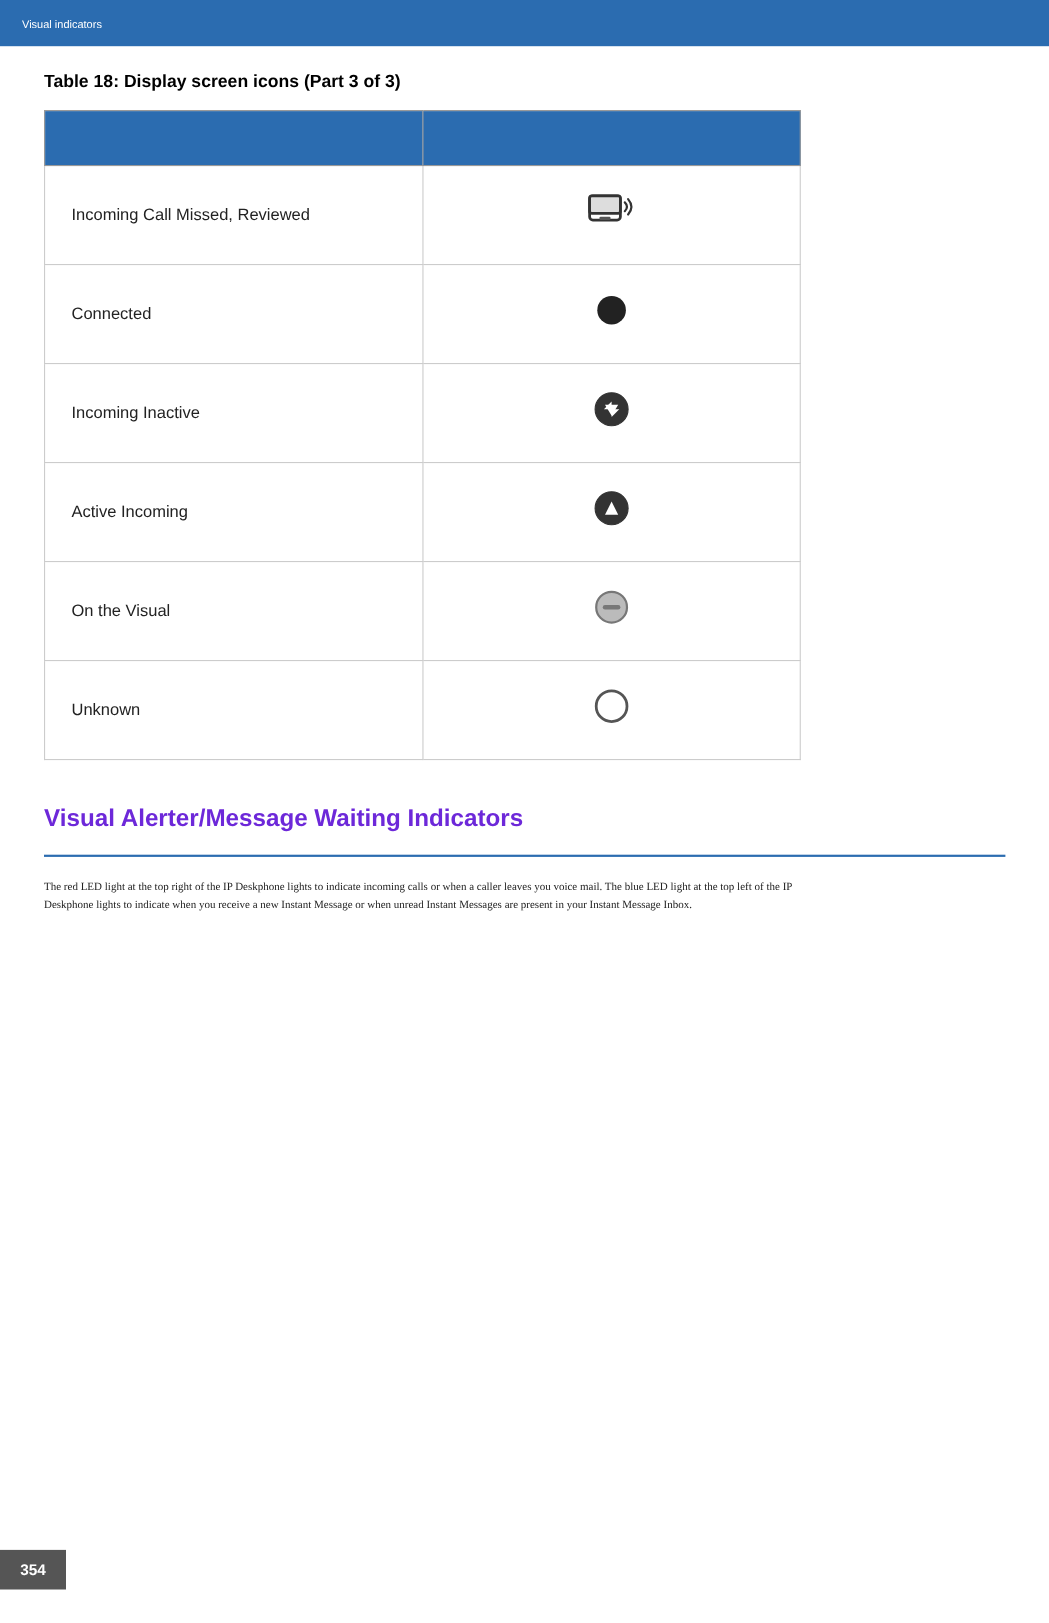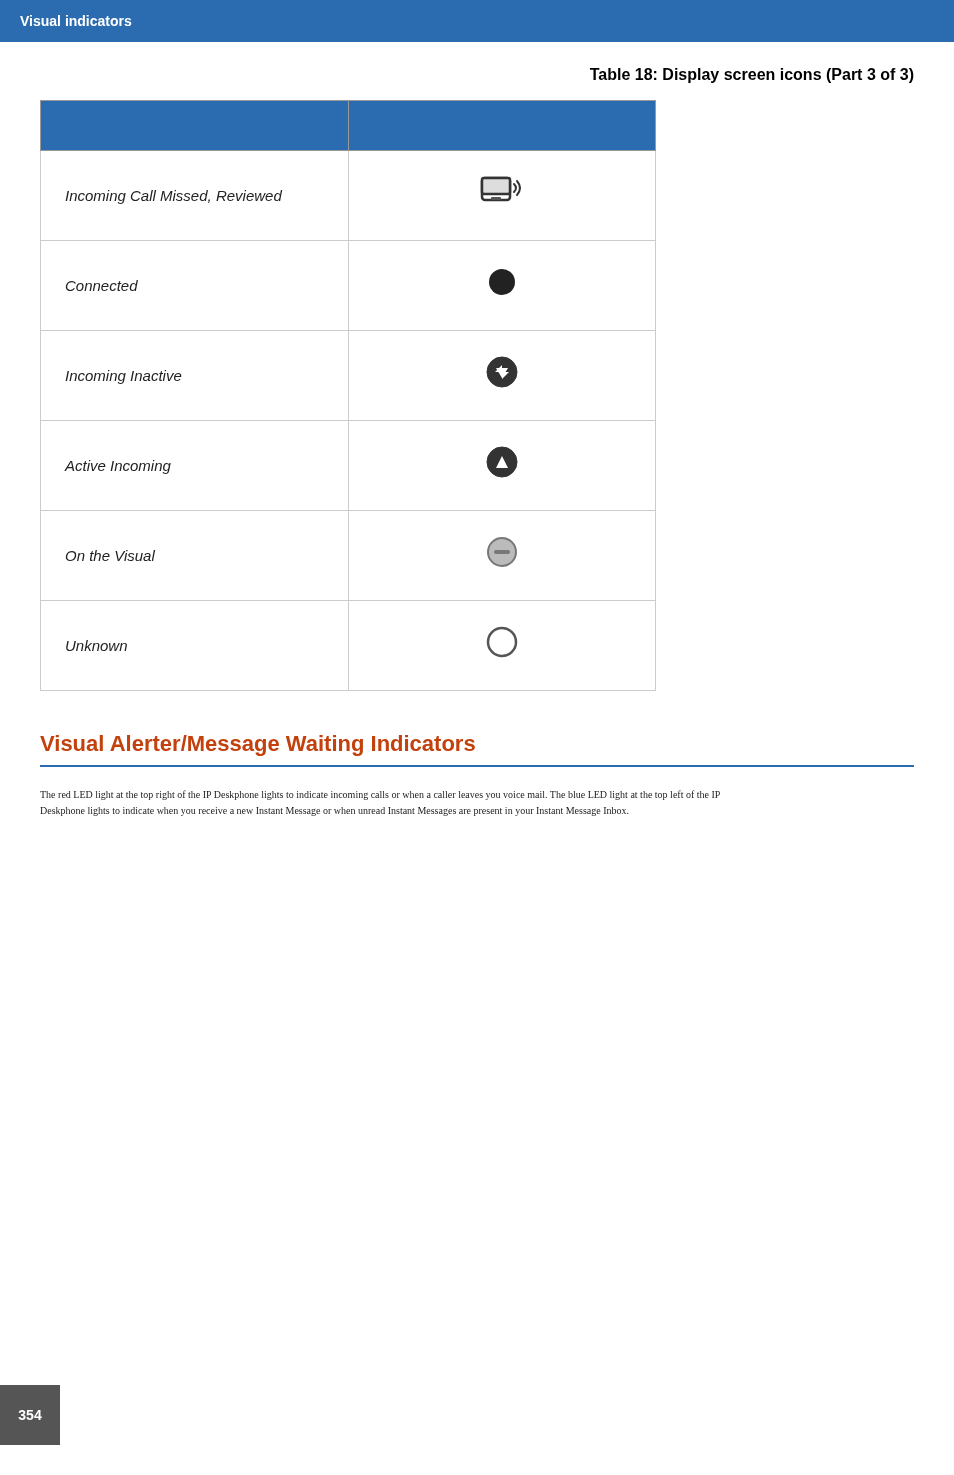--- a/index.html
+++ b/index.html
@@ -19,8 +19,8 @@
 
     .header-bar span {
       color: #ffffff;
-      font-weight: bold;
-      font-size: 14px;
+      font-weight: normal;
+      font-size: 10px;
     }
 
     .page-content {

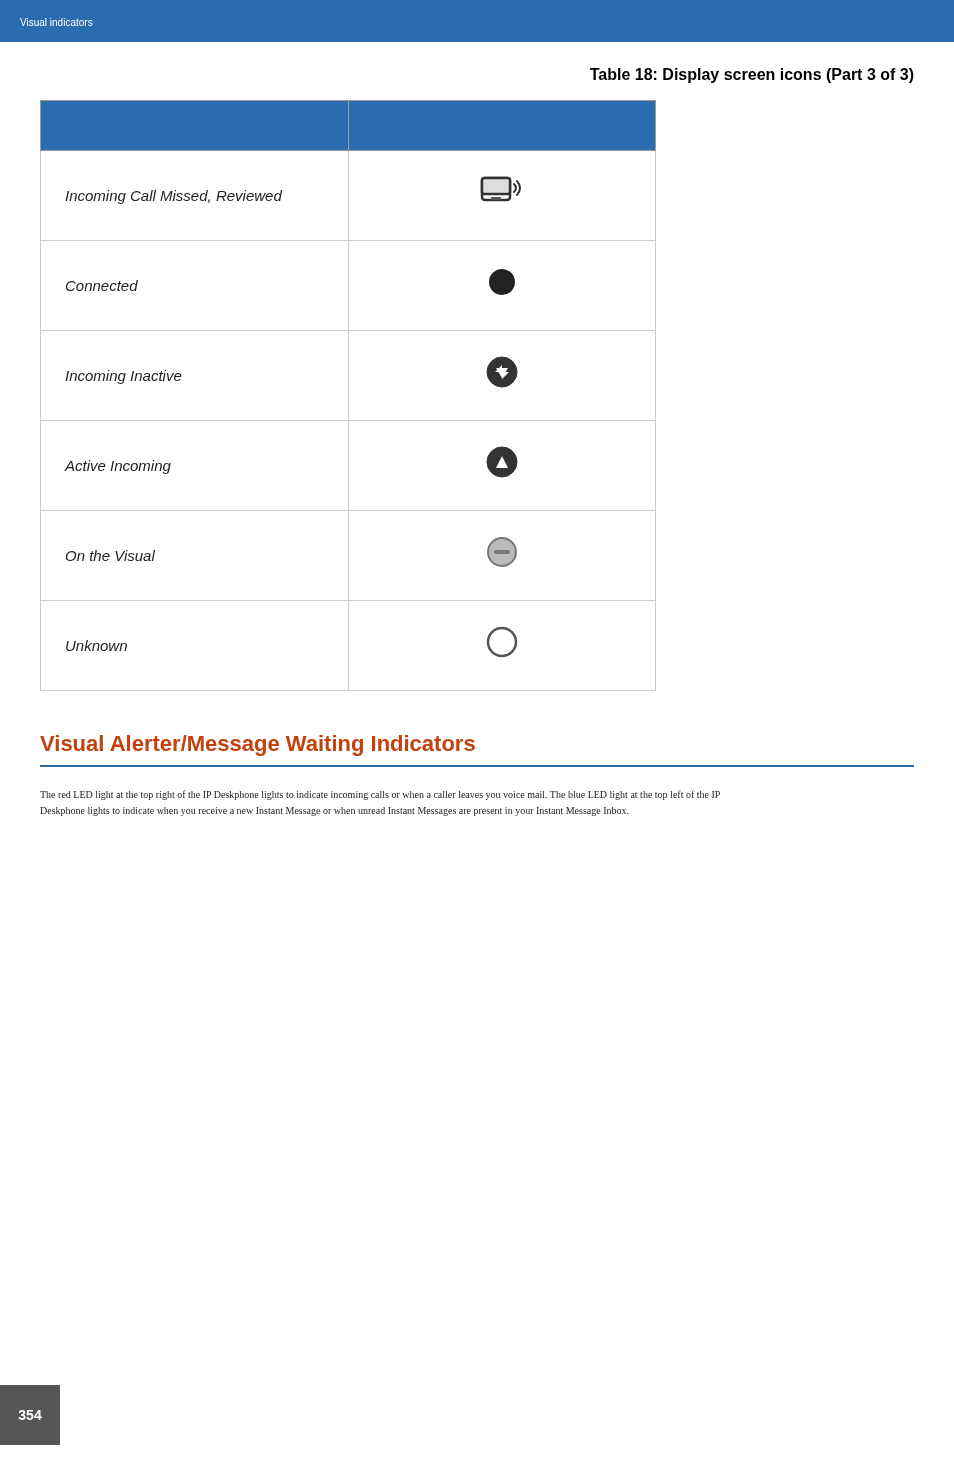--- a/index.html
+++ b/index.html
@@ -32,7 +32,6 @@
       font-size: 16px;
       margin-bottom: 16px;
       color: #000;
-      text-align: right;
     }
 
     .data-table {

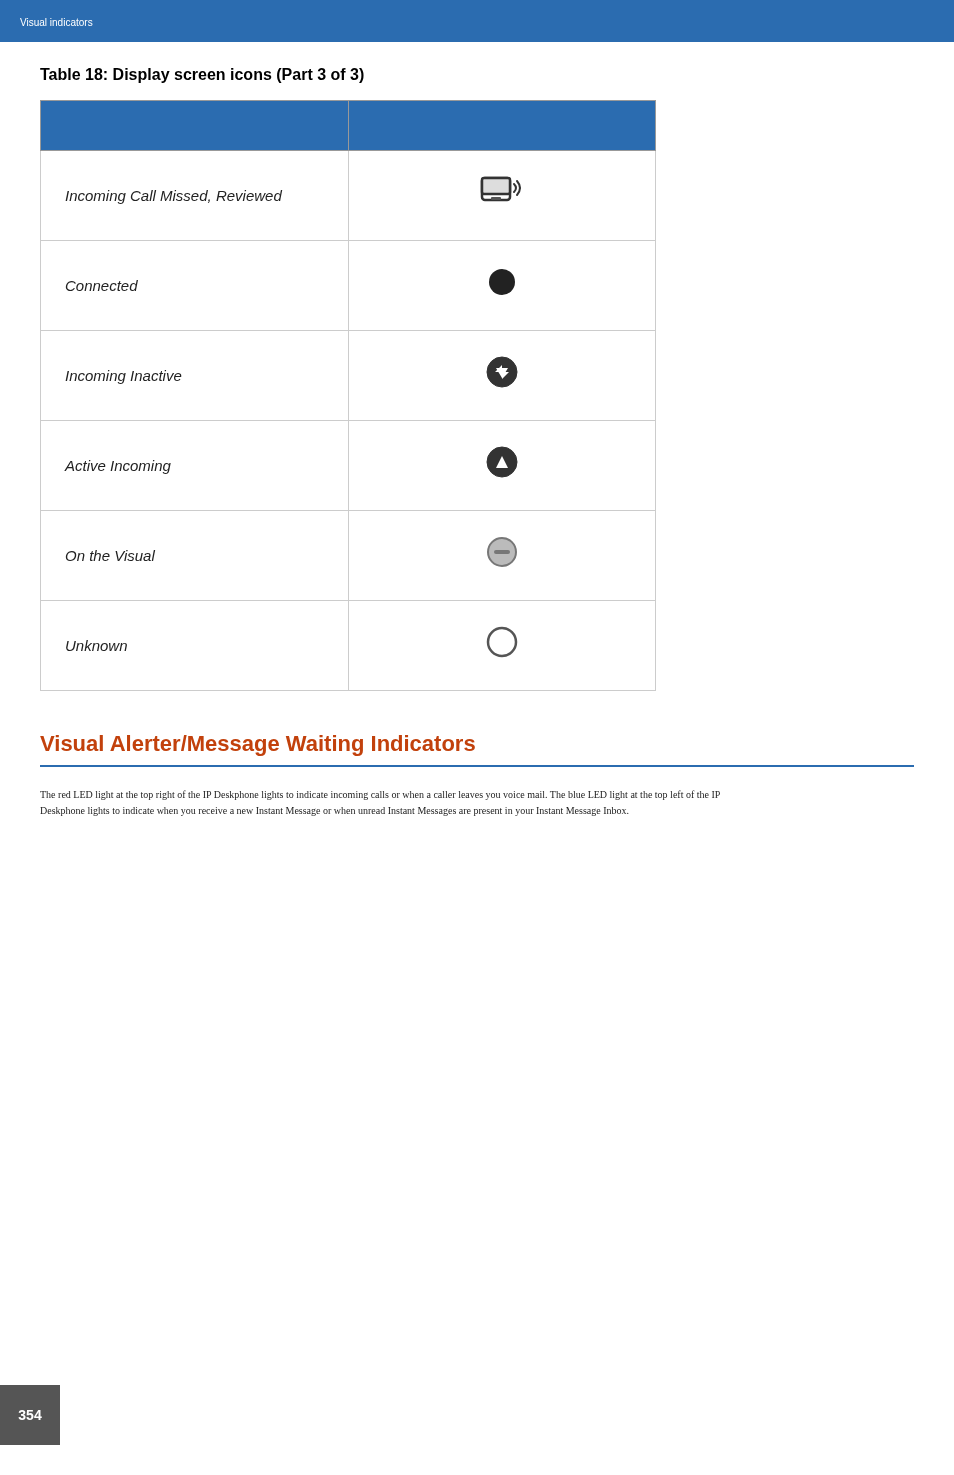--- a/index.html
+++ b/index.html
@@ -35,11 +35,10 @@
     }
 
     .data-table {
-      width: 616px;
+      width: 688px;
       border-collapse: collapse;
       border: 1px solid #999;
       margin-bottom: 40px;
-      font-style: italic;
     }
 
     .data-table thead tr {

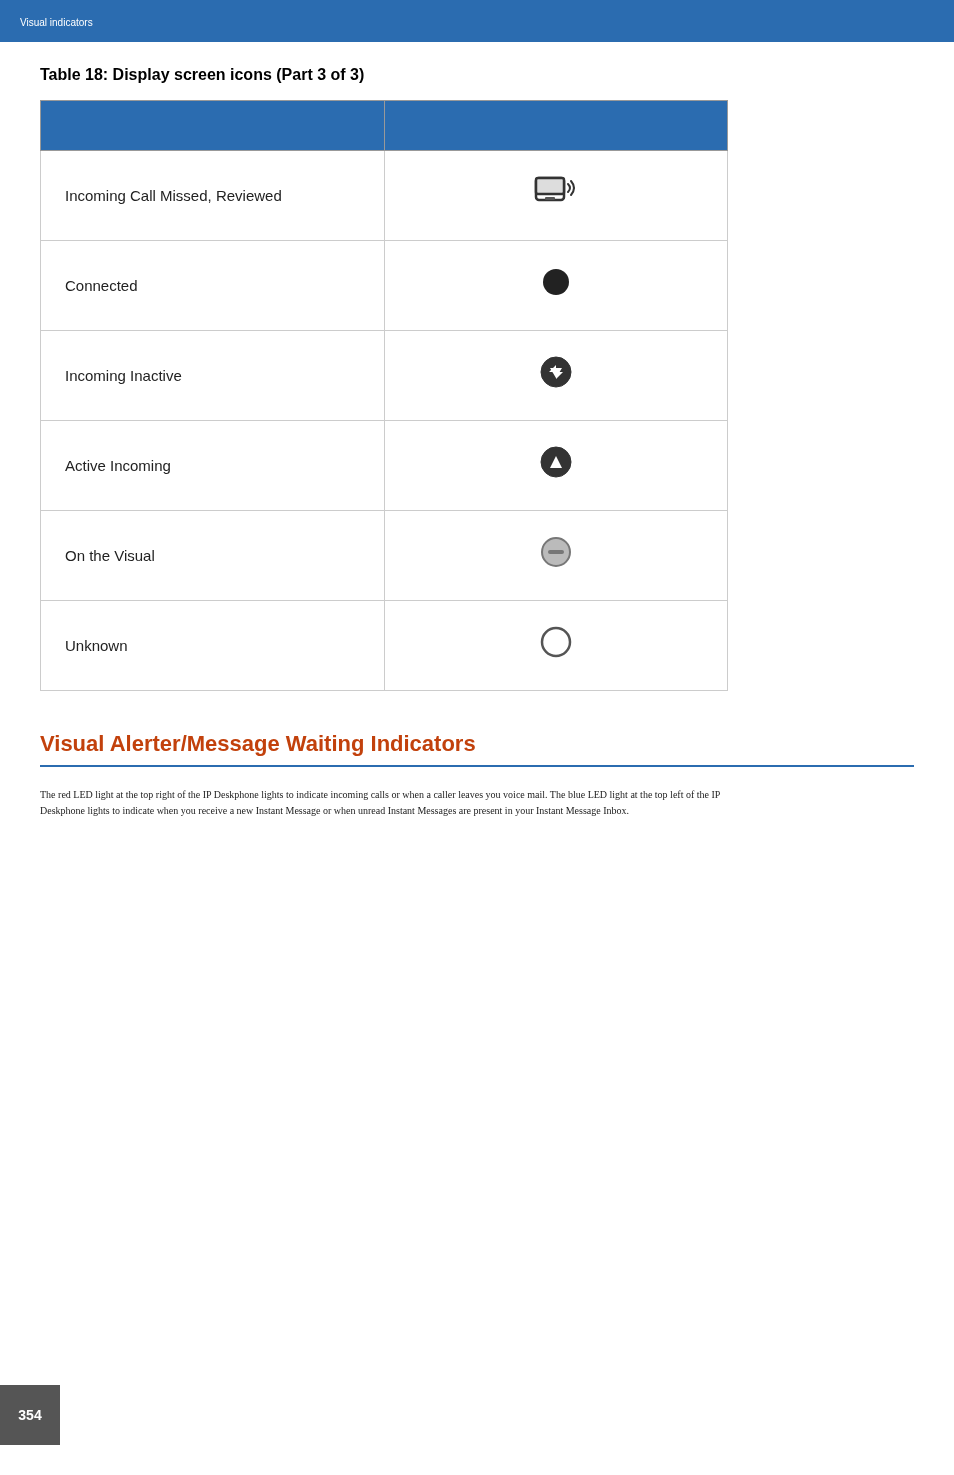--- a/index.html
+++ b/index.html
@@ -84,11 +84,11 @@
 
     
     .section-heading {
-      color: #c2410c;
+      color: #6d28d9;
       font-size: 22px;
       font-weight: bold;
       border-bottom: 2px solid #2b6cb0;
-      padding-bottom: 8px;
+      padding-bottom: 20px;
       margin-bottom: 20px;
       margin-top: 25px;
     }

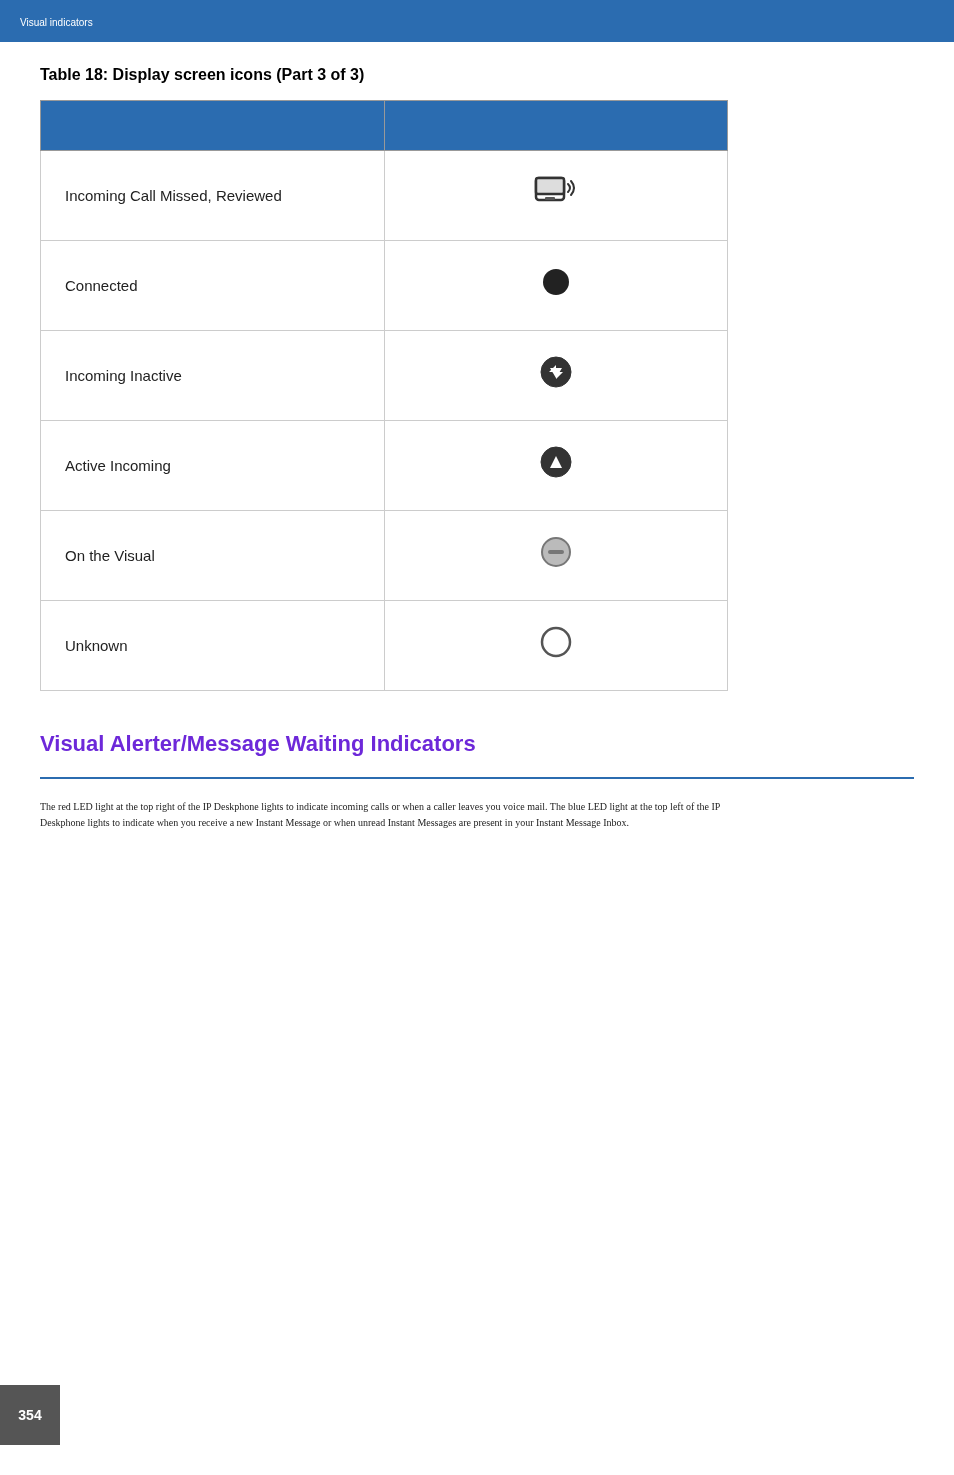--- a/index.html
+++ b/index.html
@@ -112,7 +112,7 @@
       font-weight: bold;
       font-size: 14px;
       text-align: center;
-      padding: 22px 0;
+      padding: 10px 0;
     }
   </style>
 </head>

